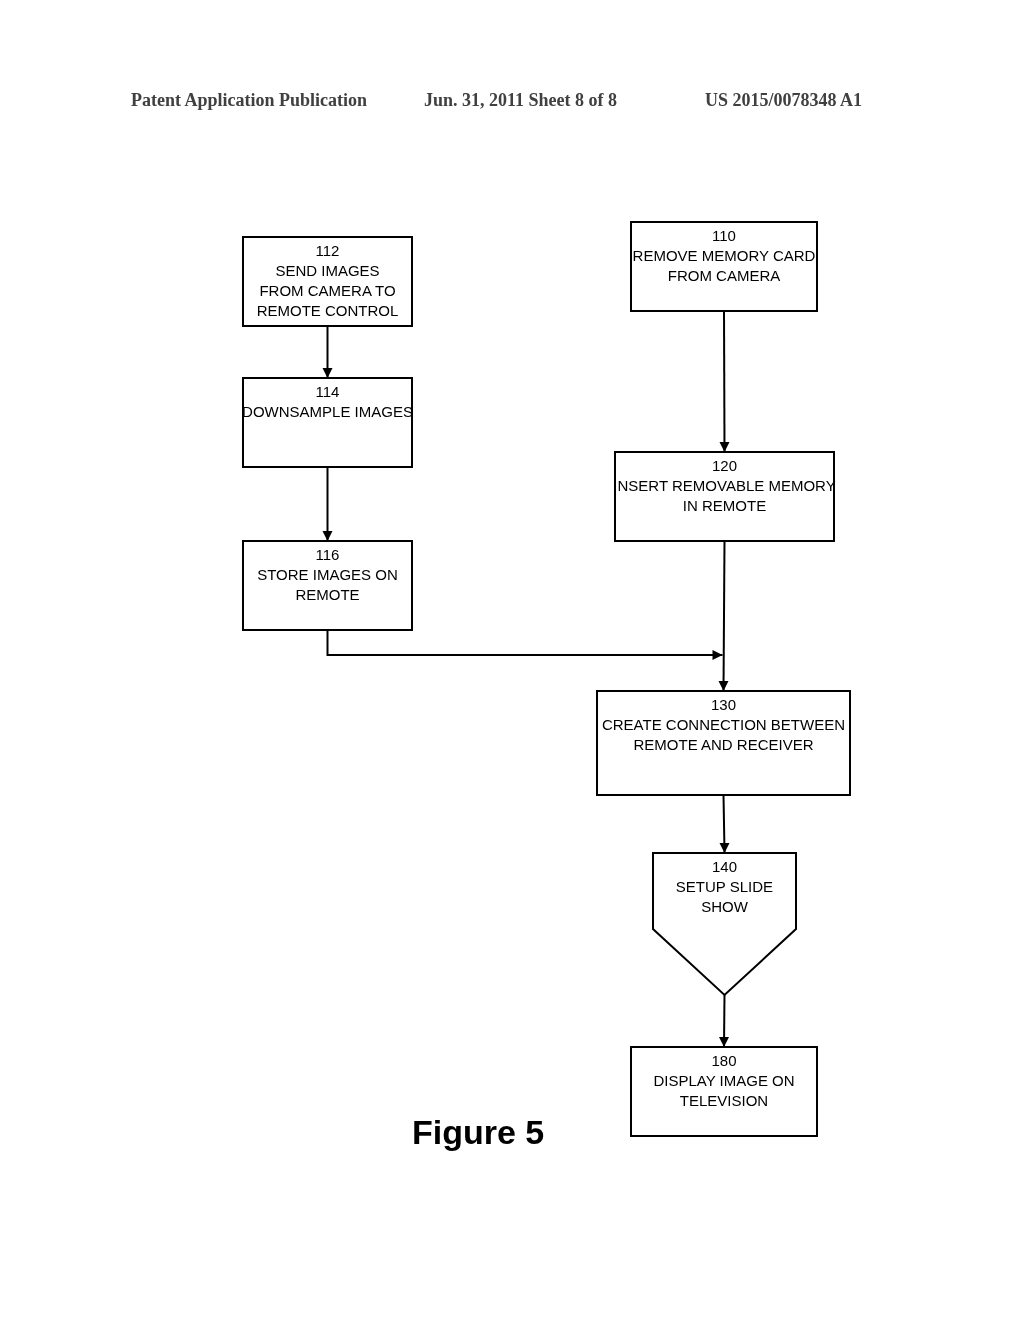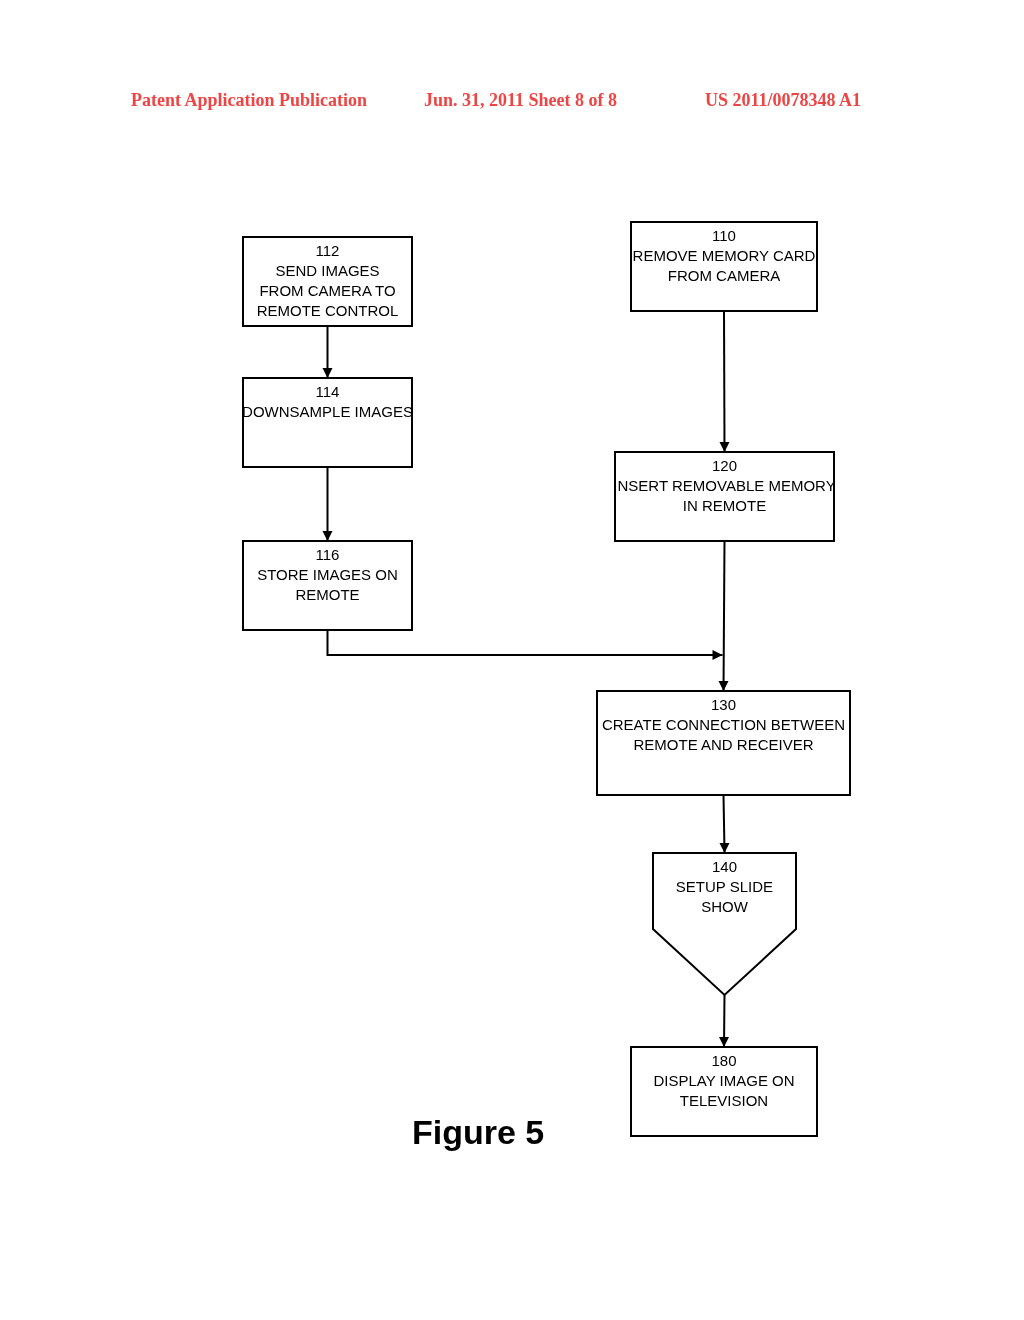--- a/index.html
+++ b/index.html
@@ -4,7 +4,7 @@
 <style>
   html, body { margin: 0; padding: 0; background: #ffffff; }
   body { width: 1024px; height: 1320px; position: relative; overflow: hidden; }
-  .hdr { position: absolute; top: 90px; font-family: "Liberation Serif", serif; font-weight: bold; font-size: 18px; color: #ef4444; white-space: nowrap; }
+  .hdr { position: absolute; top: 90px; font-family: "Liberation Serif", serif; font-weight: bold; font-size: 18px; color: #404040; white-space: nowrap; }
   #hdr-left { left: 131px; }
   #hdr-mid { left: 424px; }
   #hdr-right { left: 705px; }

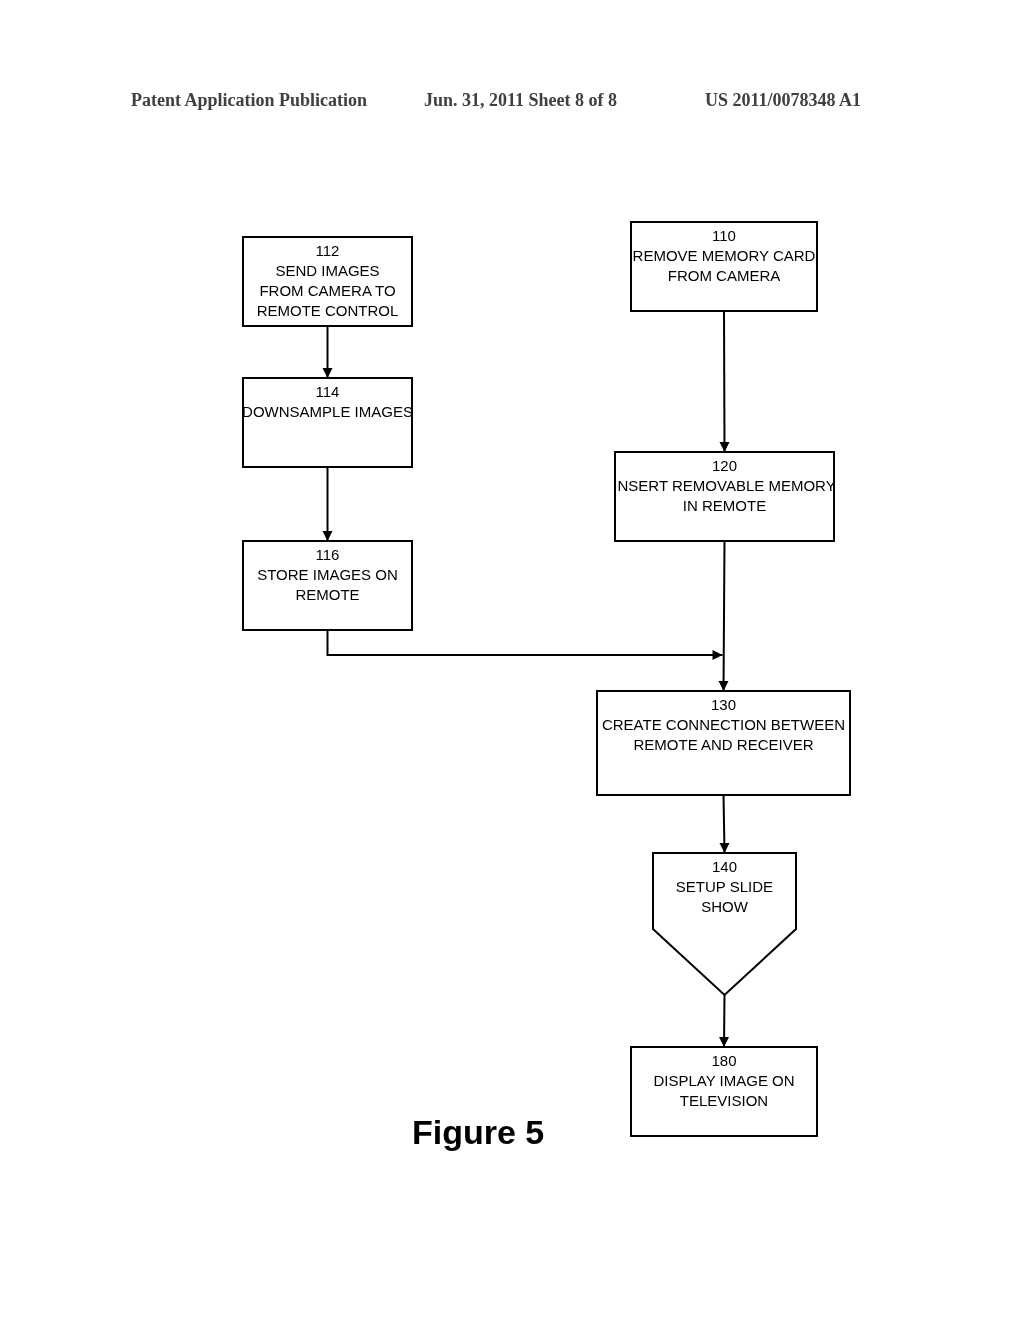--- a/index.html
+++ b/index.html
@@ -20,7 +20,7 @@
 
 <div class="hdr" id="hdr-left">Patent Application Publication</div>
 <div class="hdr" id="hdr-mid">Jun. 31, 2011  Sheet 8 of 8</div>
-<div class="hdr" id="hdr-right">US 2011/0078348 A1</div>
+<div class="hdr" id="hdr-right">US 2015/0078348 A1</div>
 
 <svg id="diagram" width="1024" height="1320" xmlns="http://www.w3.org/2000/svg">
   <g id="edges">

